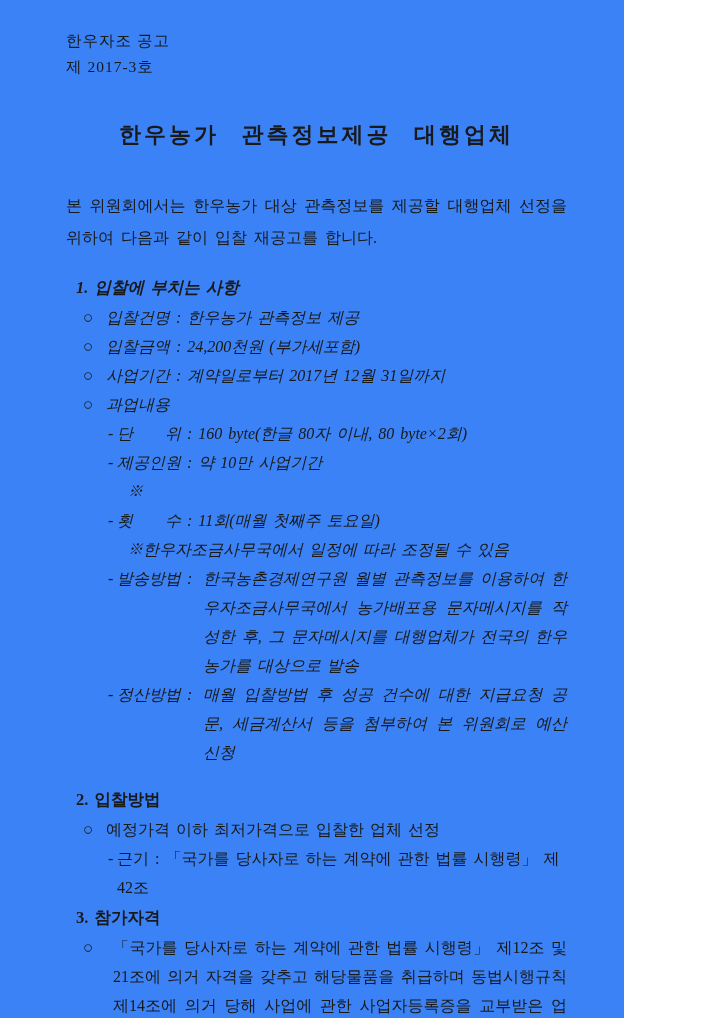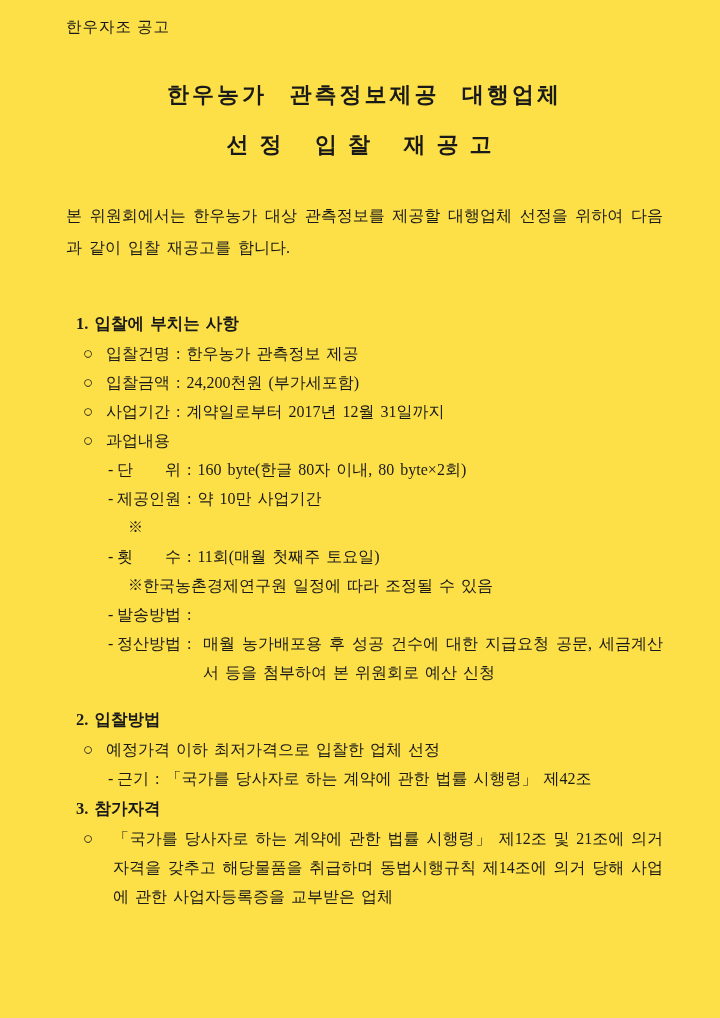--- a/index.html
+++ b/index.html
@@ -5,11 +5,11 @@
   html, body { margin: 0; padding: 0; background: #ffffff; }
   .page {
     position: relative;
-    width: 720px;
+    width: 624px;
     height: 1018px;
     box-sizing: border-box;
-    padding: 14px 57px 0 66px;
-    background: #fde047;
+    padding: 28px 57px 0 66px;
+    background: #3b82f6;
     color: #191919;
     font-family: "Liberation Serif", "DejaVu Serif", serif;
     overflow: hidden;

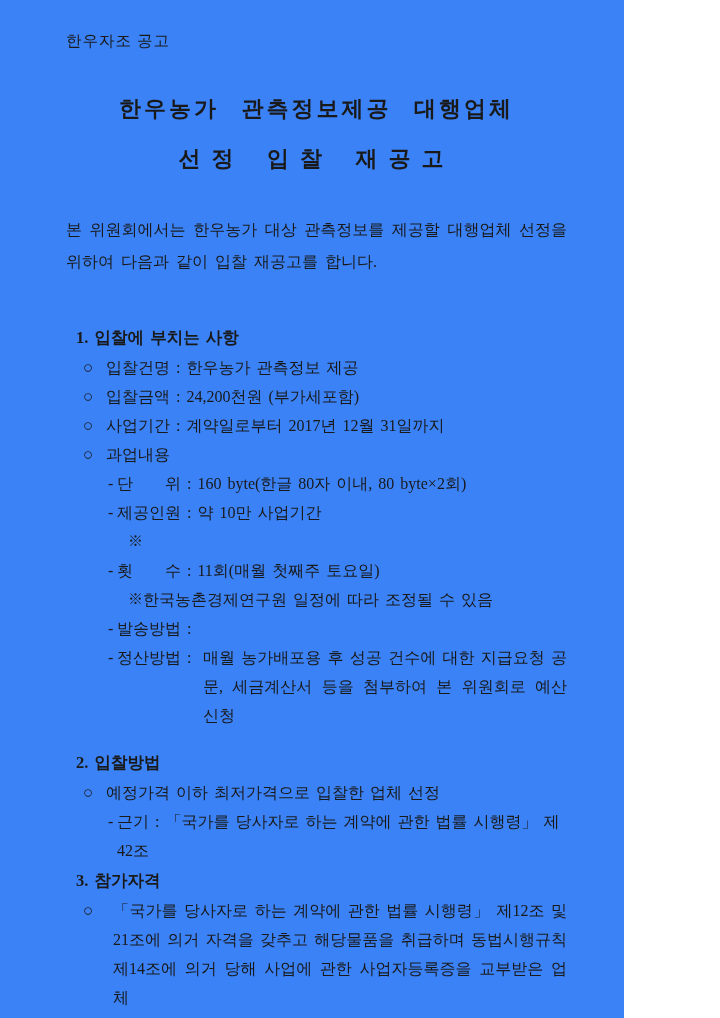--- a/index.html
+++ b/index.html
@@ -41,6 +41,7 @@
 
   <div class="doc-header">
     <div>한우자조 공고</div>
+    <div>제 2017-3호</div>
   </div>
 
   <h1 class="doc-title">

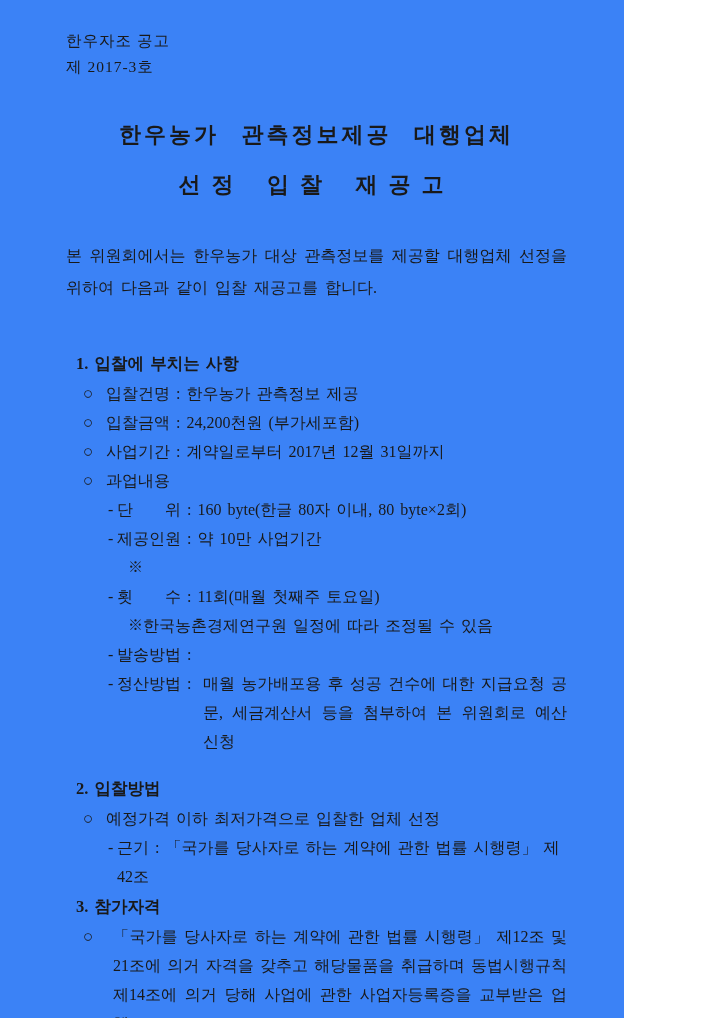--- a/index.html
+++ b/index.html
@@ -46,7 +46,6 @@
 
   <h1 class="doc-title">
     <span class="t1">한우농가 관측정보제공 대행업체</span>
-    <span class="t2">선정 입찰 재공고</span>
   </h1>
 
   <p class="intro">본 위원회에서는 한우농가 대상 관측정보를 제공할 대행업체 선정을 위하여 다음과 같이 입찰 재공고를 합니다.</p>

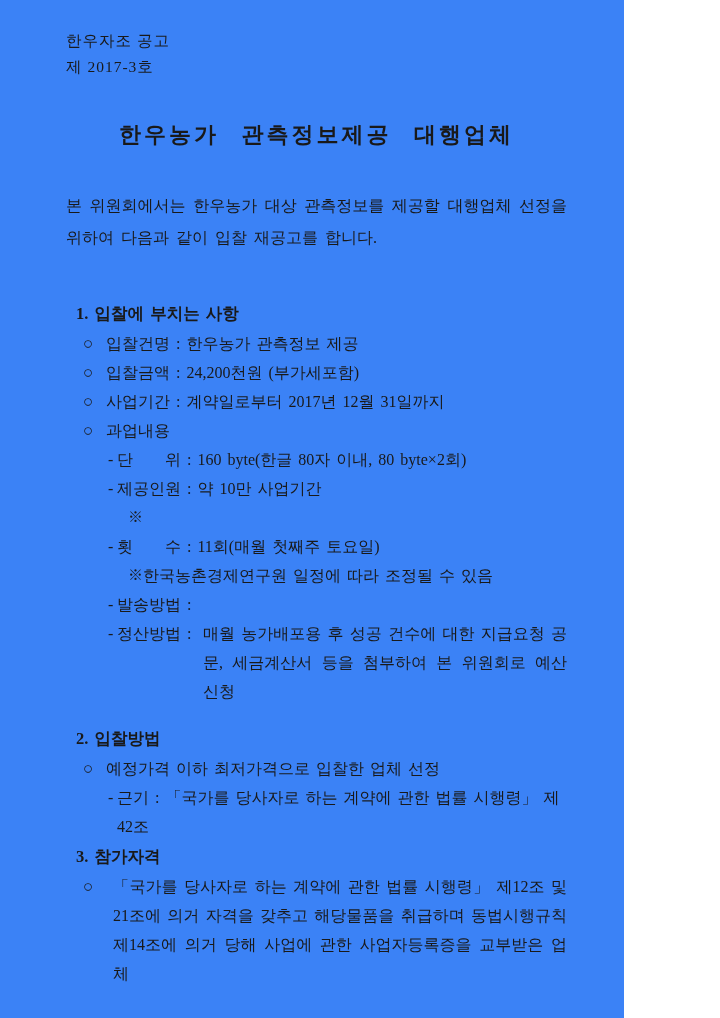--- a/index.html
+++ b/index.html
@@ -20,7 +20,7 @@
   .doc-title .t2 { display: block; letter-spacing: 11px; word-spacing: 6px; }
   .intro { margin: 30px 0 12px 0; font-size: 16px; line-height: 32px; text-align: justify; word-spacing: 3px; }
   .sec { margin: 0; }
-  .sec-s1 { margin-top: 44px; }
+  .sec-s1 { margin-top: 18px; font-style: italic; }
   .sec-s2 { margin-top: 17px; }
   .sec-s3 { }
   .sec-heading { font-weight: bold; font-size: 16.5px; line-height: 31px; margin-left: 10px; word-spacing: 2px; }

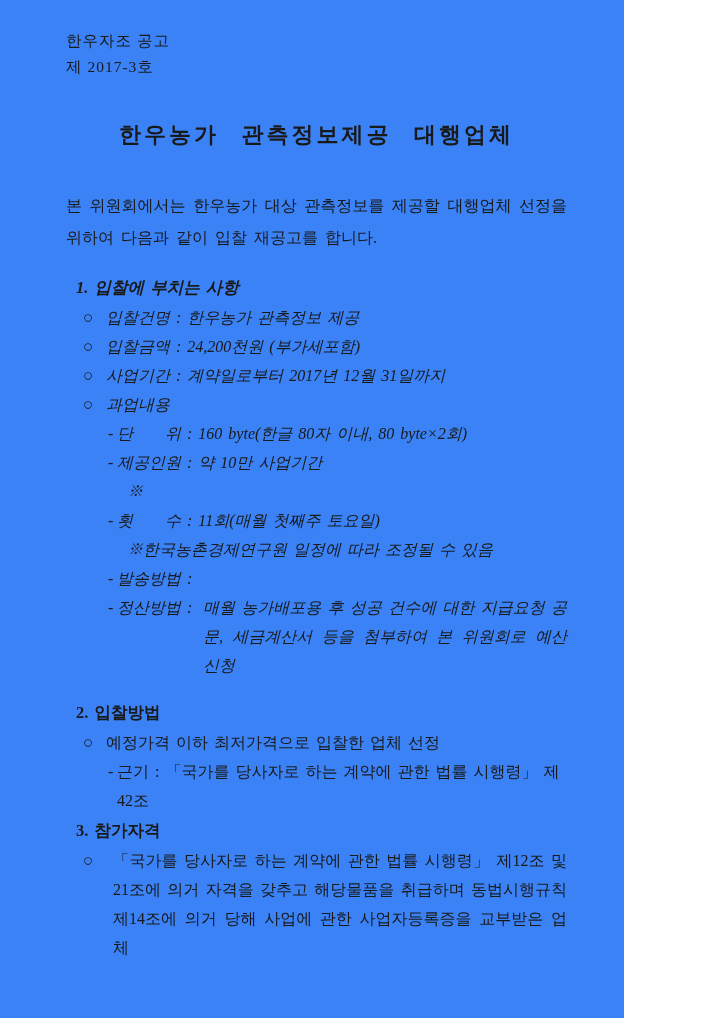--- a/index.html
+++ b/index.html
@@ -87,7 +87,7 @@
     </div>
     <div class="row">
       <span class="mk mk-note">※</span>
-      <span class="txt">한국농촌경제연구원 일정에 따라 조정될 수 있음</span>
+      <span class="txt">한우자조금사무국에서 일정에 따라 조정될 수 있음</span>
     </div>
 
     <div class="row wrap hang">

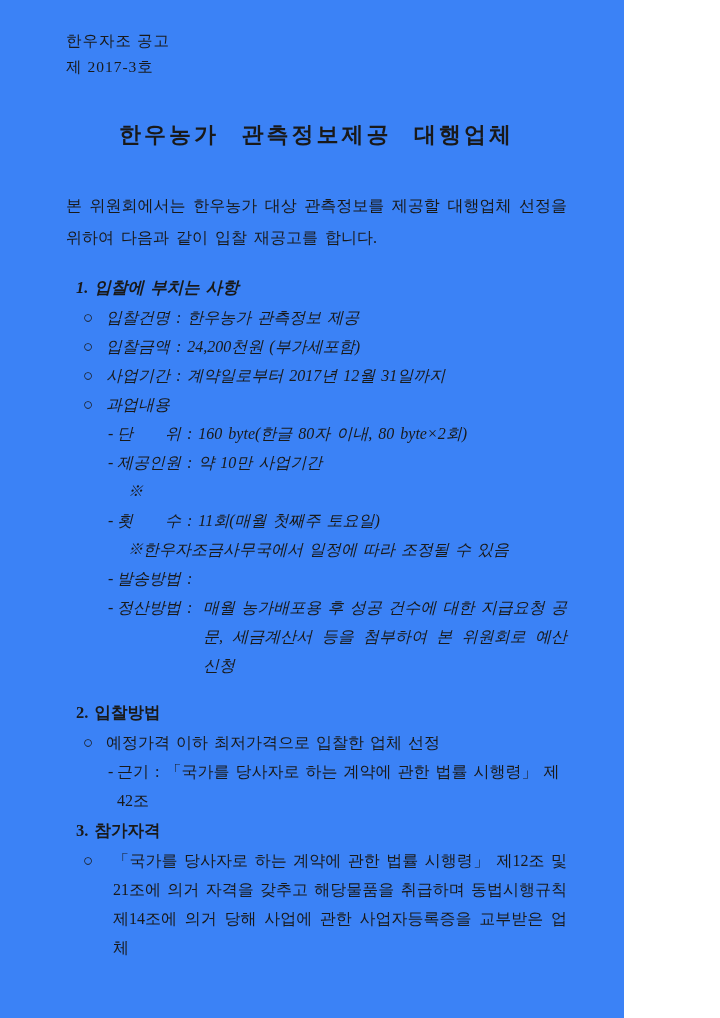--- a/index.html
+++ b/index.html
@@ -93,6 +93,7 @@
     <div class="row wrap hang">
       <span class="mk mk-dash">-</span>
       <span class="label">발송방법 :</span>
+      <span class="txt">한국농촌경제연구원 월별 관측정보를 이용하여 한우자조금사무국에서 농가배포용 문자메시지를 작성한 후, 그 문자메시지를 대행업체가 전국의 한우농가를 대상으로 발송</span>
     </div>
     <div class="row wrap hang">
       <span class="mk mk-dash">-</span>

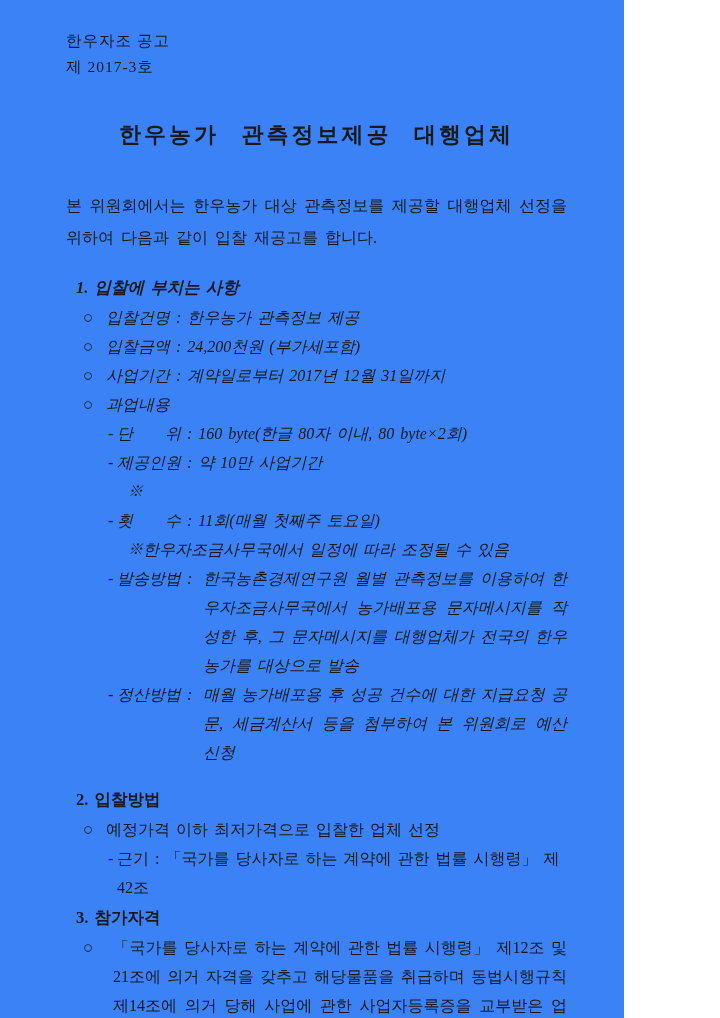--- a/index.html
+++ b/index.html
@@ -98,7 +98,7 @@
     <div class="row wrap hang">
       <span class="mk mk-dash">-</span>
       <span class="label">정산방법 :</span>
-      <span class="txt">매월 농가배포용 후 성공 건수에 대한 지급요청 공문, 세금계산서 등을 첨부하여 본 위원회로 예산 신청</span>
+      <span class="txt">매월 입찰방법 후 성공 건수에 대한 지급요청 공문, 세금계산서 등을 첨부하여 본 위원회로 예산 신청</span>
     </div>
   </div>
 

